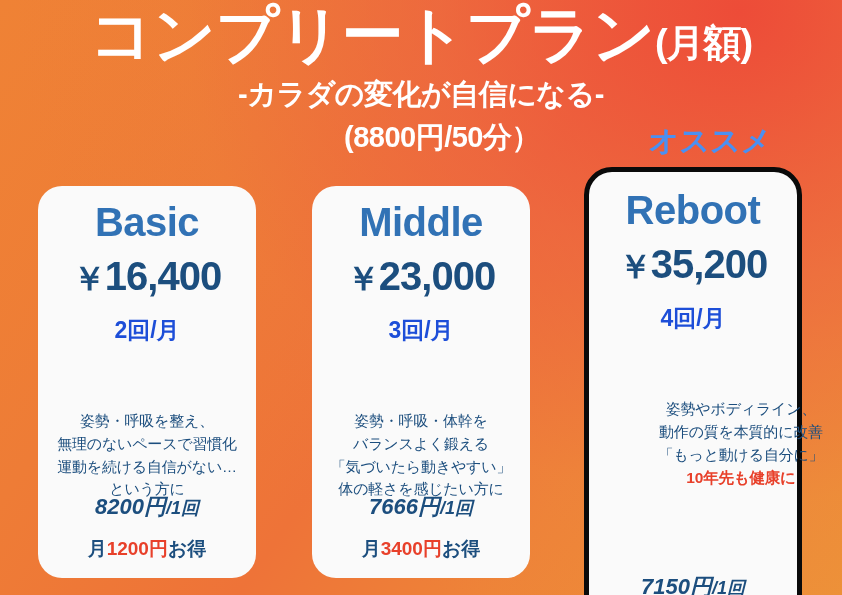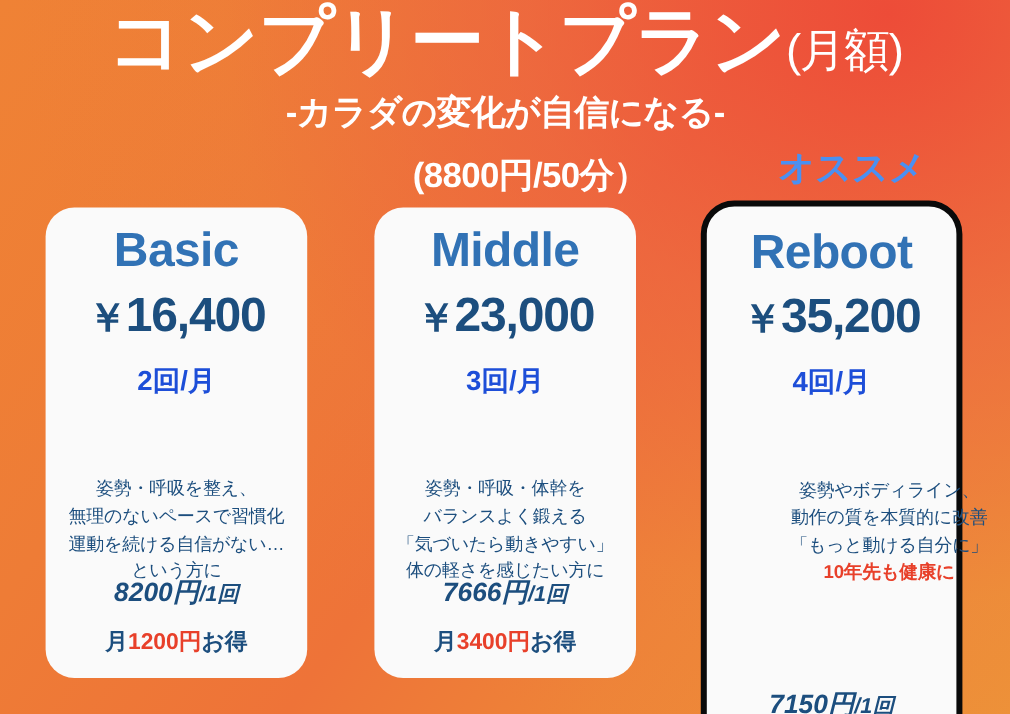--- a/index.html
+++ b/index.html
@@ -46,7 +46,7 @@
   }
   .main-title .suffix {
     font-size: 38px;
-    font-weight: 400;
+    font-weight: 700;
     letter-spacing: -1px;
     vertical-align: baseline;
   }

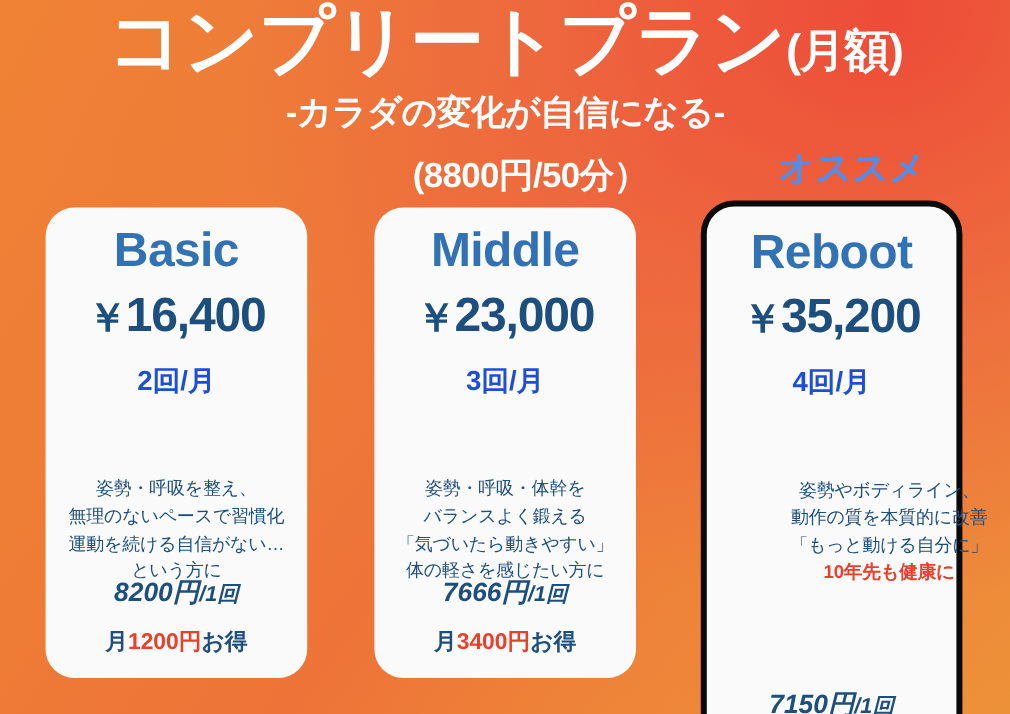--- a/index.html
+++ b/index.html
@@ -51,7 +51,7 @@
     vertical-align: baseline;
   }
   .subtitle {
-    margin: 10px 0 18px 0;
+    margin: 10px 0 8px 0;
     color: #ffffff;
     font-size: 29px;
     font-weight: 700;

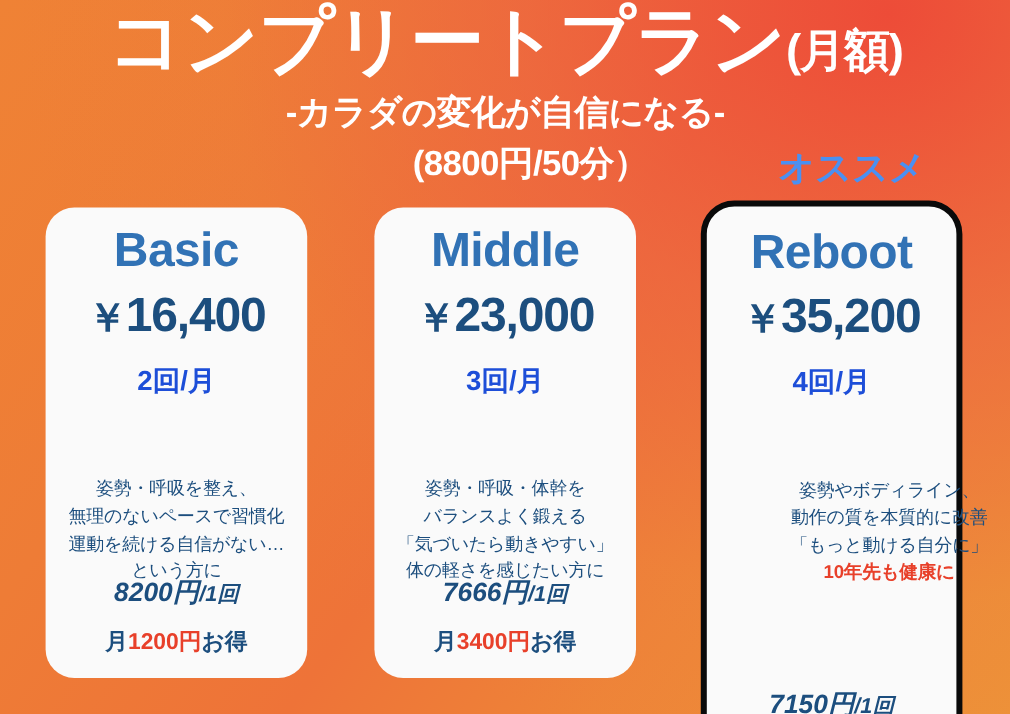--- a/index.html
+++ b/index.html
@@ -95,7 +95,7 @@
   }
   .card {
     position: absolute;
-    top: 1px;
+    top: 14px;
     width: 218px;
     height: 392px;
     box-sizing: border-box;

